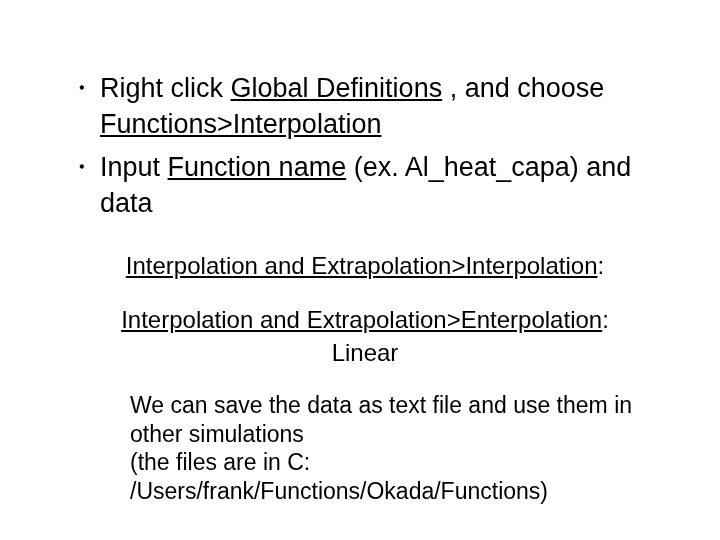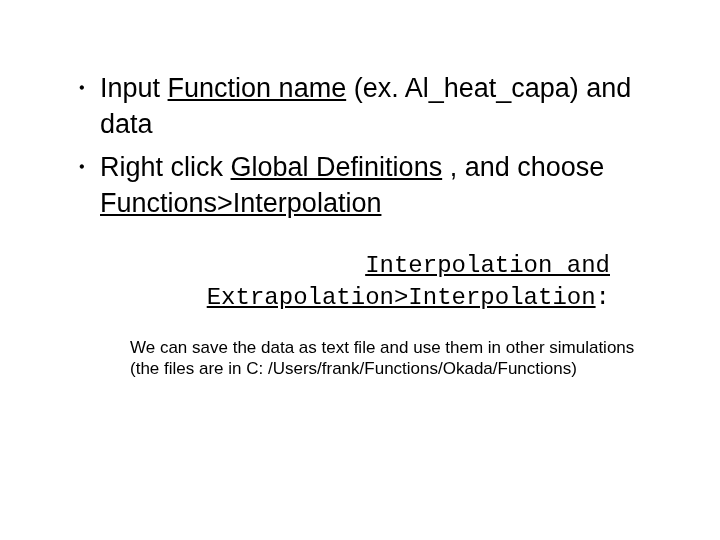--- a/index.html
+++ b/index.html
@@ -62,11 +62,11 @@
 
   <ul class="top">
     <li>
-      <span>Input </span><span class="u">Function name</span><span> (ex. Al_heat_capa) and data</span>
+      <span>Right click </span><span class="u">Global Definitions</span><span> , and choose </span><br>
+      <span class="u">Functions&gt;Interpolation</span>
     </li>
     <li>
-      <span>Right click </span><span class="u">Global Definitions</span><span> , and choose </span><br>
-      <span class="u">Functions&gt;Interpolation</span>
+      <span>Input </span><span class="u">Function name</span><span> (ex. Al_heat_capa) and data</span>
     </li>
   </ul>
 

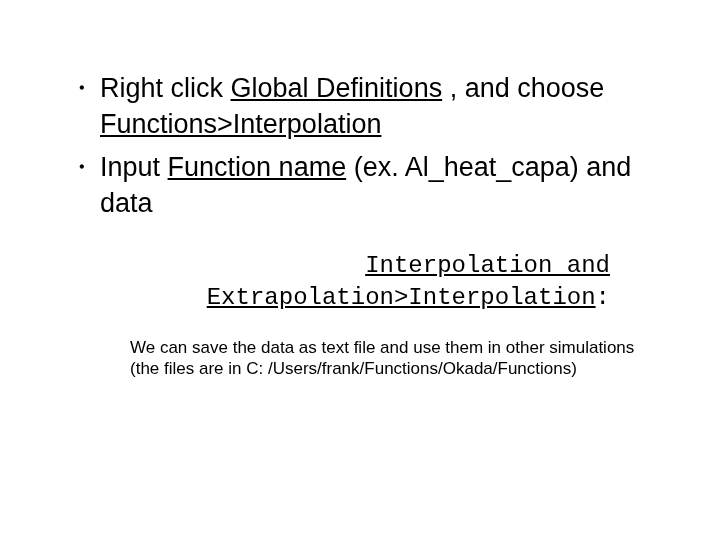--- a/index.html
+++ b/index.html
@@ -42,11 +42,10 @@
   }
   .mid {
     font-size: 24px;
-    text-align: right;
+    text-align: center;
     line-height: 1.35;
     margin: 18px auto 22px auto;
     padding: 0 60px;
-    font-family: Liberation Mono, monospace;
   }
   .note {
     font-size: 17px;

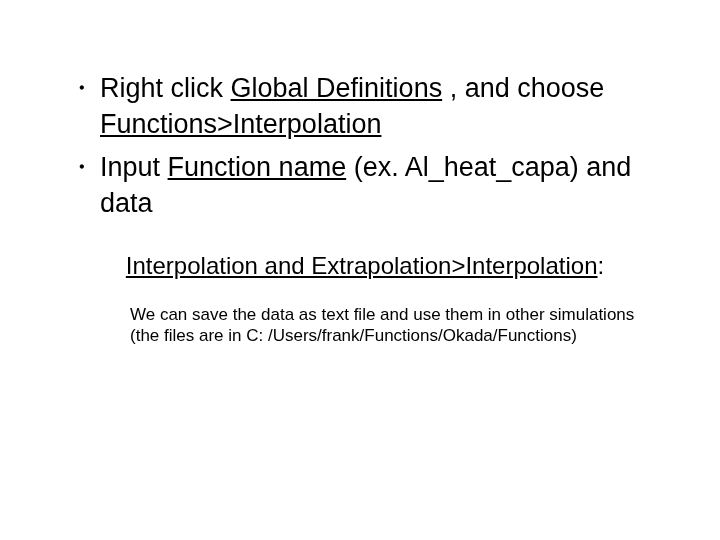--- a/index.html
+++ b/index.html
@@ -73,6 +73,10 @@
     <span class="u">Interpolation and Extrapolation&gt;Interpolation</span><span>:</span><br>
   </div>
 
+  <div class="mid">
+    <span class="u">Interpolation and Extrapolation&gt;Enterpolation</span><span>:</span><br>
+    <span>Linear</span>
+  </div>
 
   <div class="note">
     <span>We can save the data as text file and use them in other simulations</span><br>

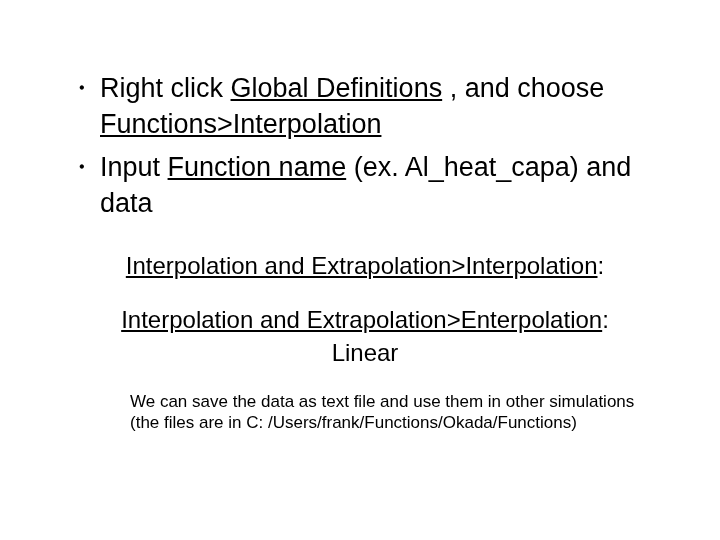--- a/index.html
+++ b/index.html
@@ -48,7 +48,7 @@
     padding: 0 60px;
   }
   .note {
-    font-size: 17px;
+    font-size: 23px;
     line-height: 1.25;
     margin-left: 70px;
     margin-right: 30px;

